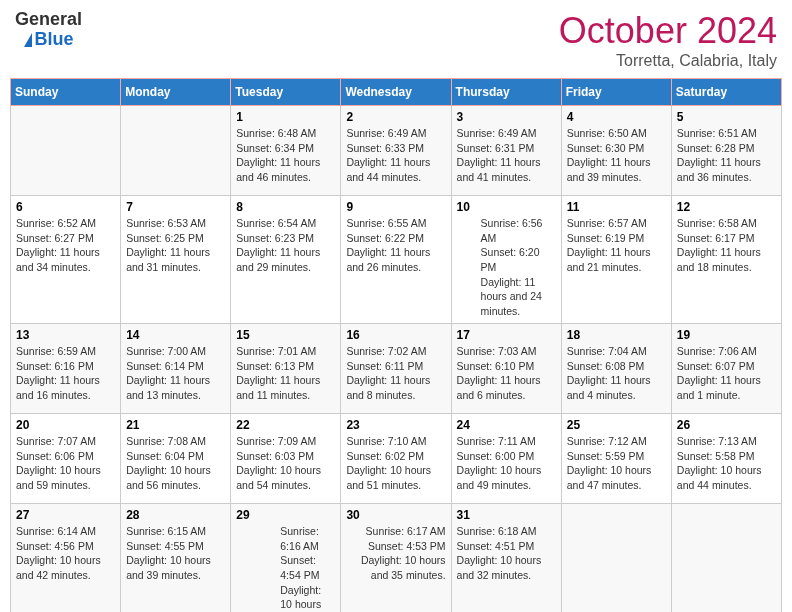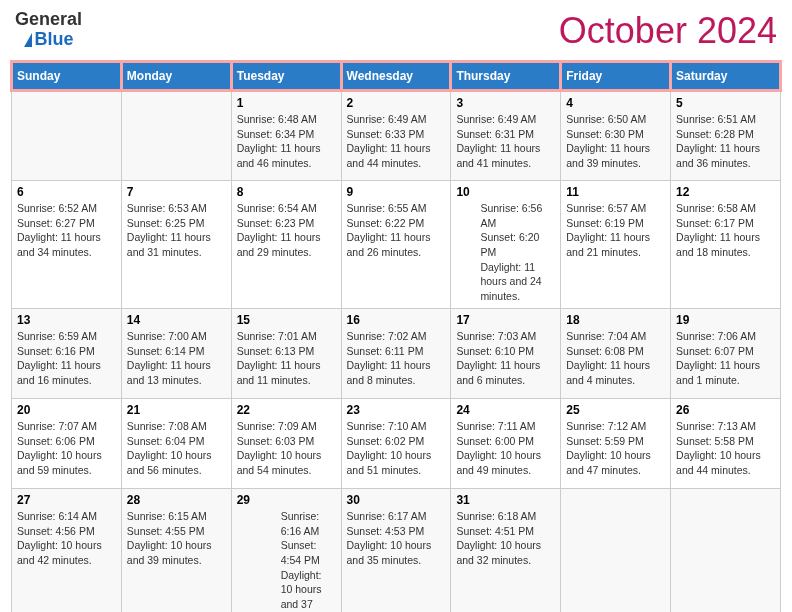--- a/index.html
+++ b/index.html
@@ -90,6 +90,7 @@
   </div>
   <div class="title-block">
     <div class="month-title">October 2024</div>
+    <div class="location">Torretta, Calabria, Italy</div>
   </div>
 </div>
 

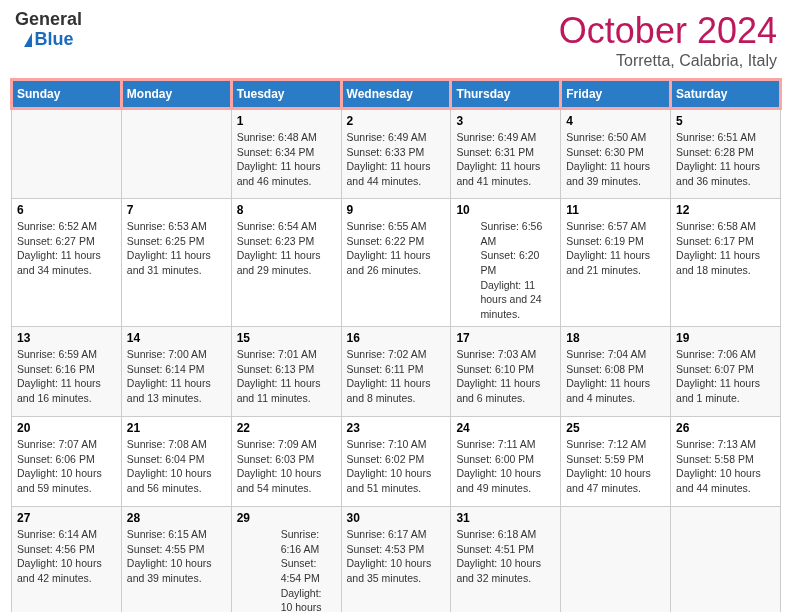--- a/index.html
+++ b/index.html
@@ -48,7 +48,7 @@
       text-align: left;
       font-size: 12px;
       font-weight: bold;
-      border: 3px solid #fca5a5;
+      border: 1px solid #fca5a5;
     }
     .calendar tbody td {
       border: 1px solid #ccc;

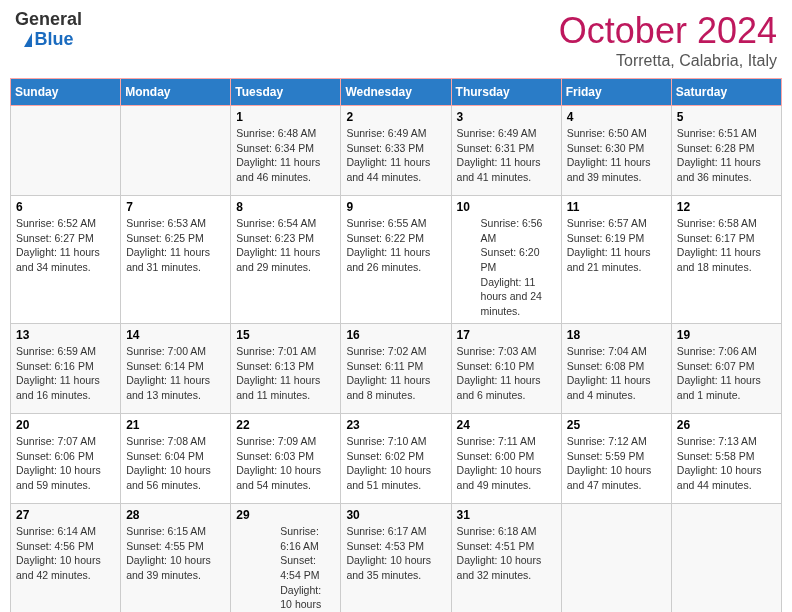--- a/index.html
+++ b/index.html
@@ -294,7 +294,7 @@
         </td>
         <td>
           <span class="day-num">30</span>
-          <div class="day-info" style="white-space: pre-line;">Sunrise: 6:17 AM
+          <div class="day-info" style="white-space: pre-line; text-align: right;">Sunrise: 6:17 AM
 Sunset: 4:53 PM
 Daylight: 10 hours and 35 minutes.</div>
         </td>

